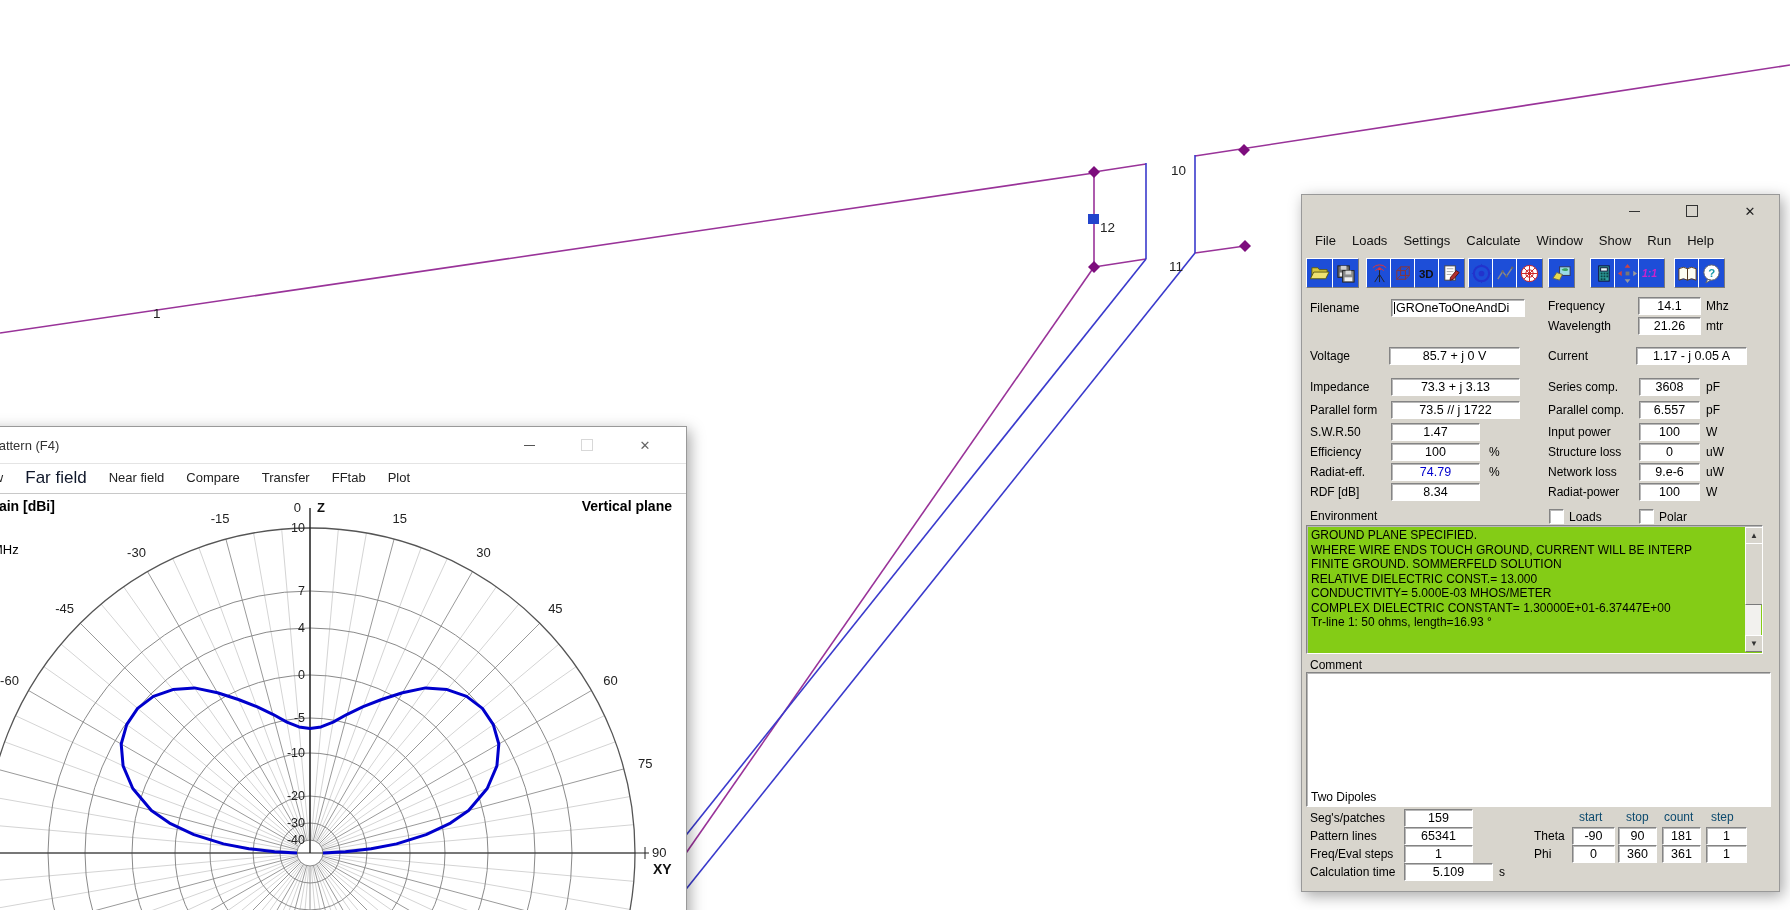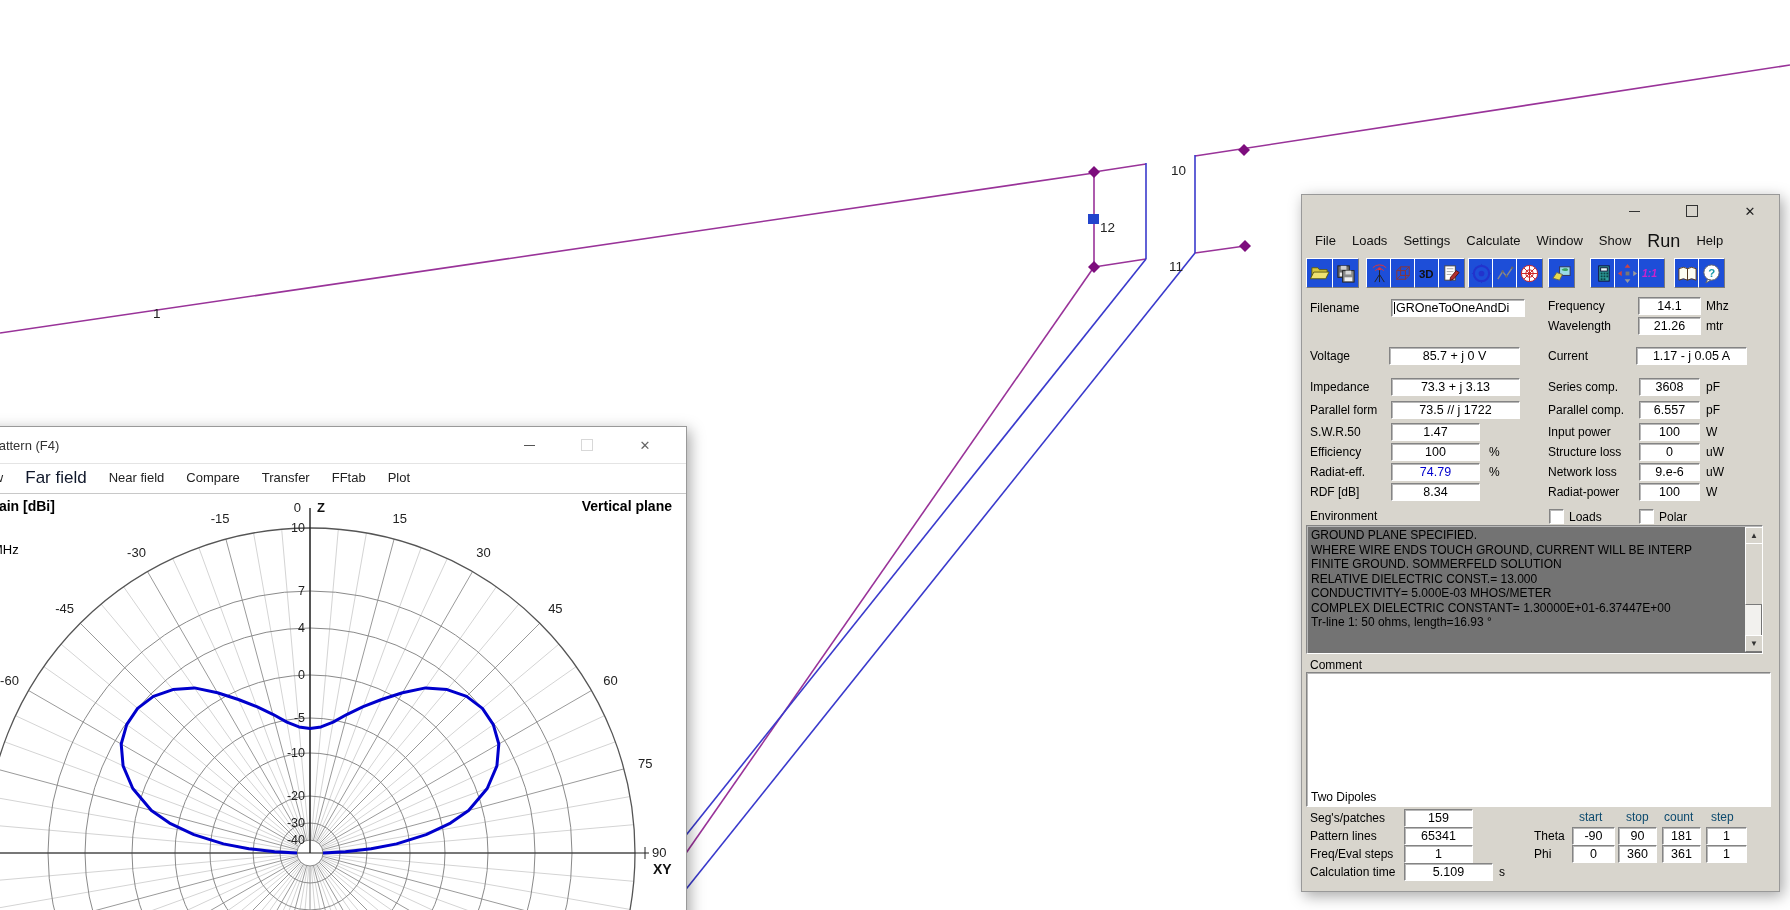--- a/index.html
+++ b/index.html
@@ -212,7 +212,7 @@
       <div style="padding: 0px 8px; line-height: 26px; font-size: 13px;">Calculate</div>
       <div style="padding: 0px 8px; line-height: 26px; font-size: 13px;">Window</div>
       <div style="padding: 0px 8px; line-height: 26px; font-size: 13px;">Show</div>
-      <div style="padding: 6px 8px; line-height: 26px; font-size: 18px;">Run</div>
+      <div style="padding: 6px 8px; line-height: 26px; font-size: 13px;">Run</div>
       <div style="padding: 0px 8px; line-height: 26px; font-size: 13px;">Help</div>
     </div>
   <div class="toolbar" id="main-toolbar" style="top:62px;height:34px">

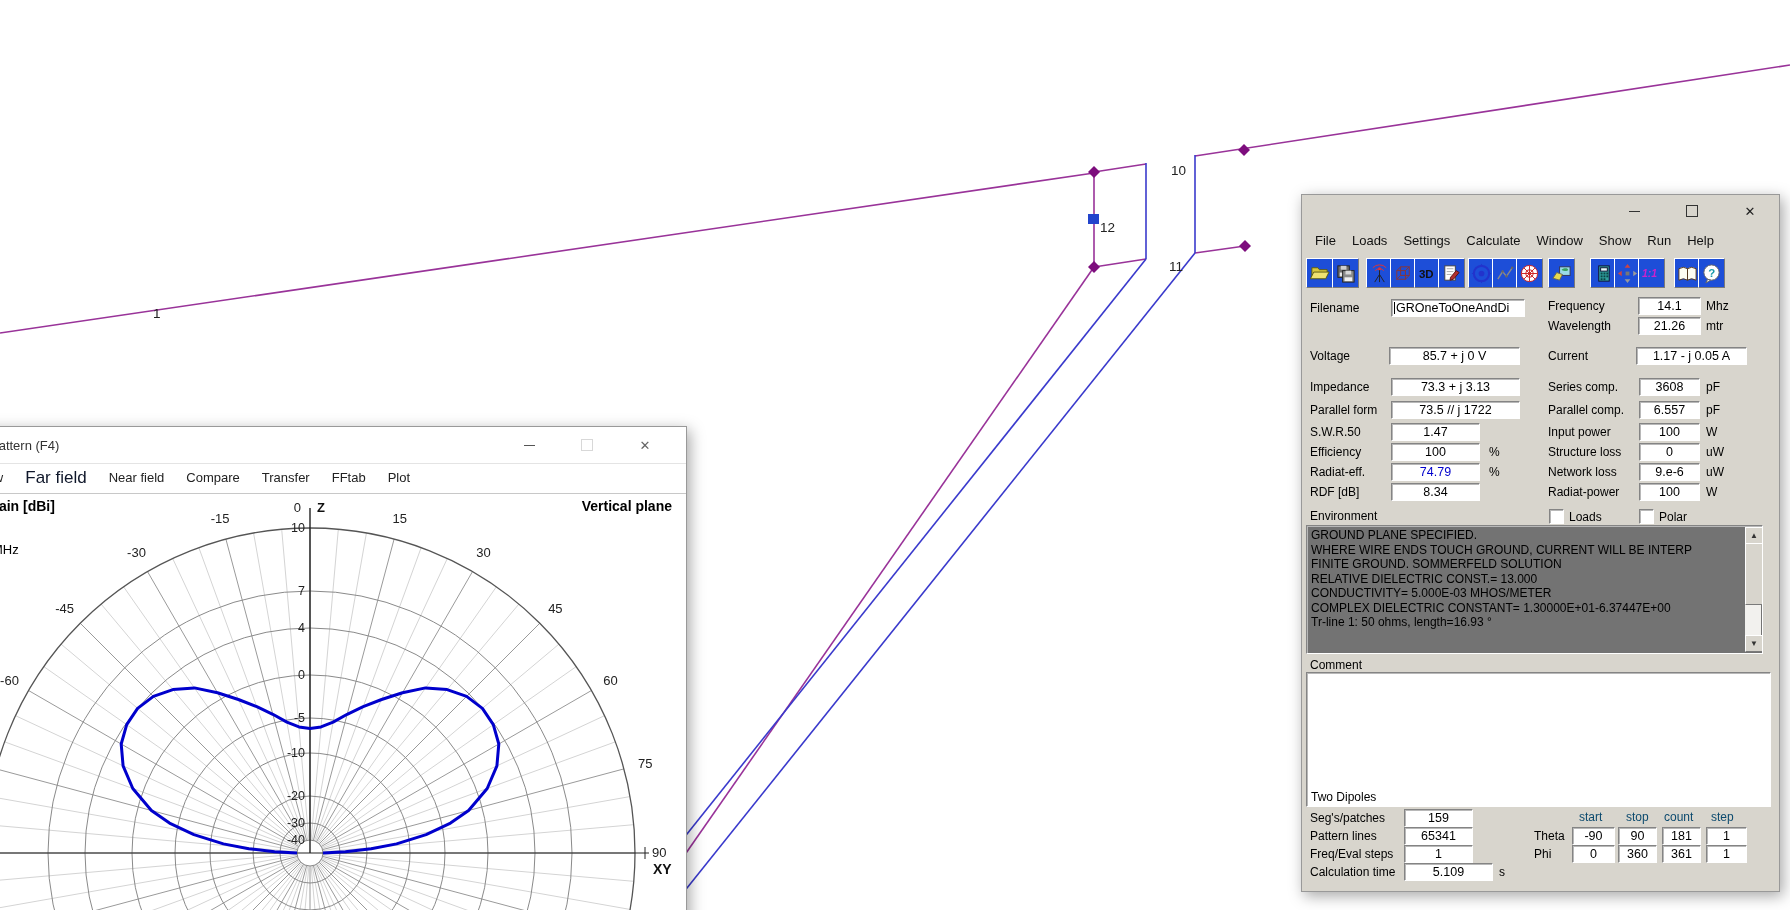--- a/index.html
+++ b/index.html
@@ -19,7 +19,7 @@
   .box{position:absolute;background:#fff;border:1px solid;border-color:#848484 #fff #fff #848484;box-shadow:inset 1px 1px 0 #b8b8b8;display:flex;align-items:center;justify-content:center;font-size:12.5px;color:#000;white-space:nowrap;overflow:hidden}
   .box.left{justify-content:flex-start;padding-left:2px}
   .caret{width:1px;height:12px;background:#000;margin-right:1px}
-  .listbox{position:absolute;background:#737373;border:1px solid;border-color:#848484 #fff #fff #848484;box-shadow:inset 1px 1px 0 #b8b8b8;overflow:hidden}
+  .listbox{position:absolute;background:#84cc16;border:1px solid;border-color:#848484 #fff #fff #848484;box-shadow:inset 1px 1px 0 #b8b8b8;overflow:hidden}
   .env-line{font-size:12px;line-height:14.5px;padding-left:4px;white-space:nowrap;color:#000}
   .sb{position:absolute;right:1px;top:1px;bottom:1px;width:16px;background:#f2f1ee}
   .sb-btn{position:absolute;left:0;width:16px;height:15px;background:#d8d5cd;border:1px solid;border-color:#fff #7a7a7a #7a7a7a #fff;display:flex;align-items:center;justify-content:center;font-size:8px;color:#333}

